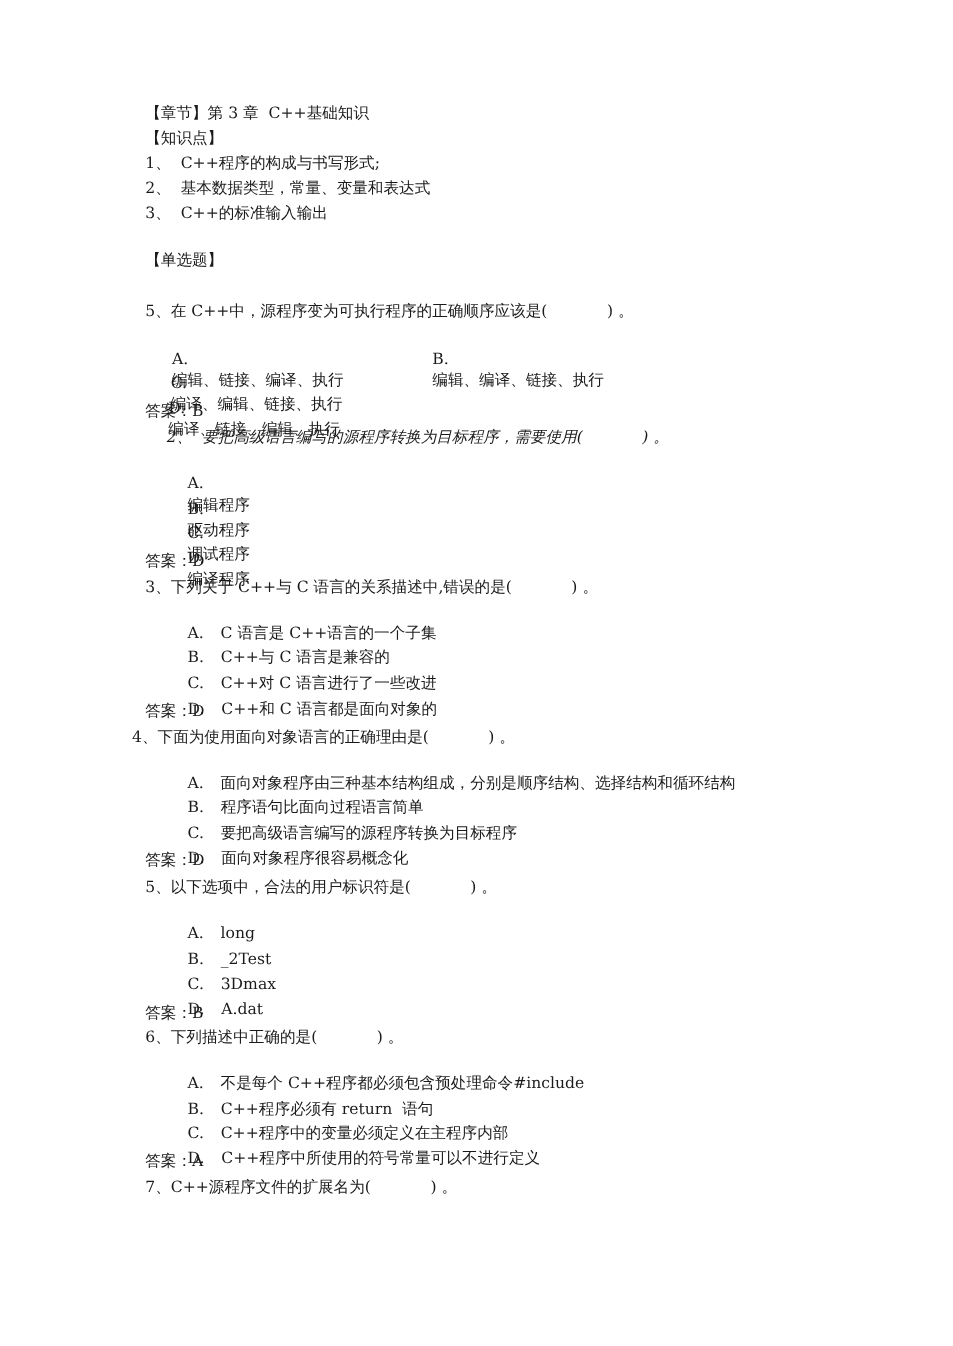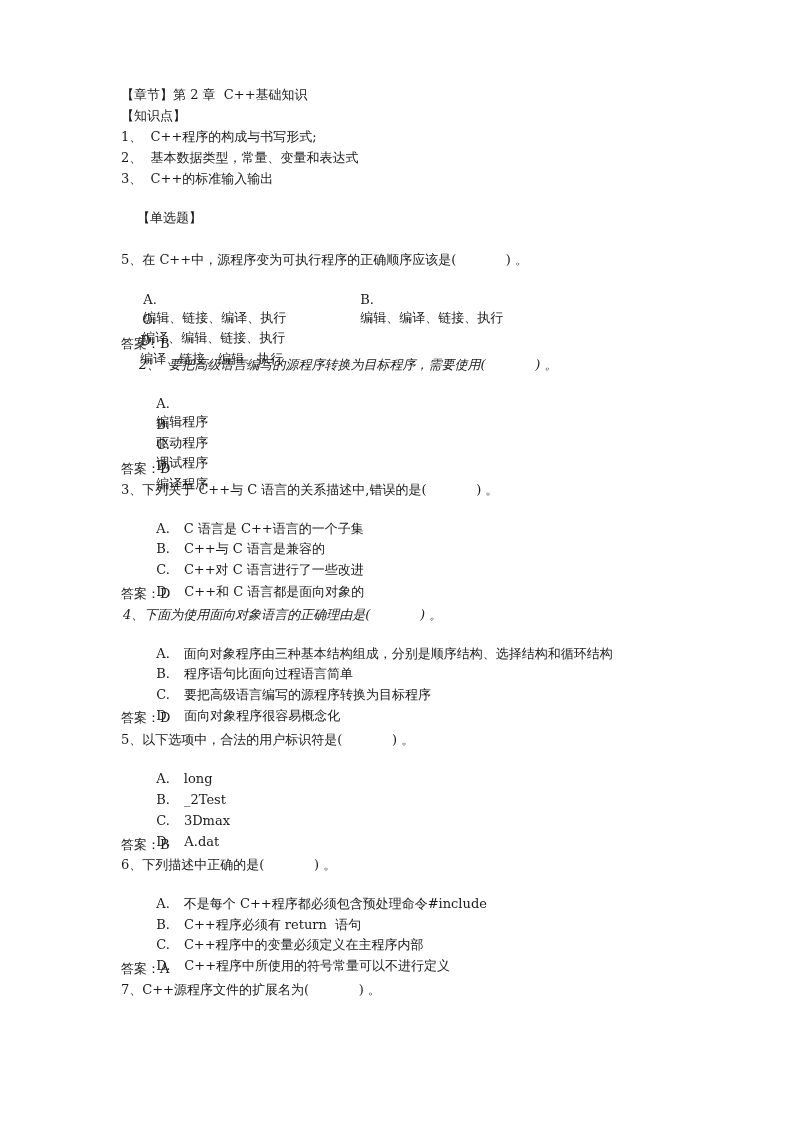--- a/index.html
+++ b/index.html
@@ -21,7 +21,7 @@
 </head>
 <body>
 
-<div class="line" style="left:121px; top:86px;">【章节】第 2 章  C++基础知识</div>
+<div class="line" style="left:121px; top:86px;">【章节】第 3 章  C++基础知识</div>
 <div class="line" style="left:121px; top:107px;">【知识点】</div>
 <div class="line" style="left:121px; top:128px;">1、  C++程序的构成与书写形式;</div>
 <div class="line" style="left:121px; top:149px;">2、  基本数据类型，常量、变量和表达式</div>

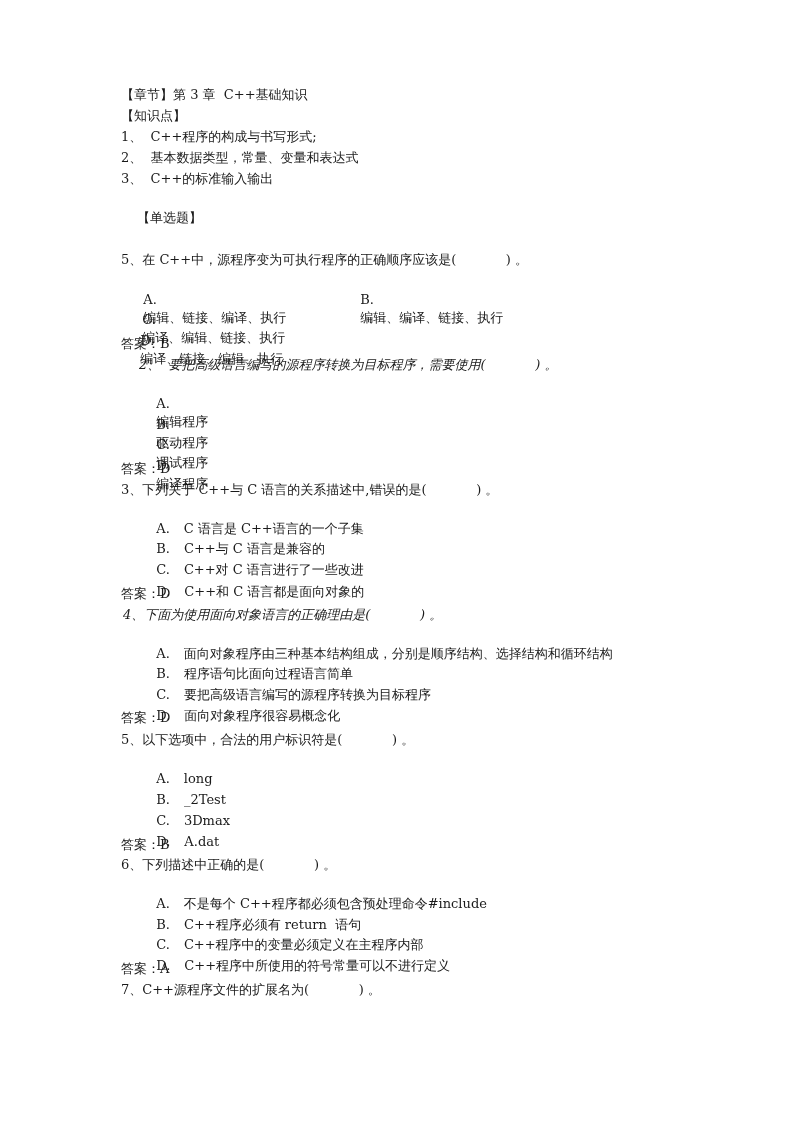--- a/index.html
+++ b/index.html
@@ -26,7 +26,7 @@
 <div class="line" style="left:121px; top:128px;">1、  C++程序的构成与书写形式;</div>
 <div class="line" style="left:121px; top:149px;">2、  基本数据类型，常量、变量和表达式</div>
 <div class="line" style="left:121px; top:170px;">3、  C++的标准输入输出</div>
-<div class="line" style="left:137px; top:209px;">【单选题】</div>
+<div class="line" style="left:121px; top:209px;">【单选题】</div>
 
 <div class="line" style="left:121px; top:251px;">5、在 C++中，源程序变为可执行程序的正确顺序应该是(            ) 。</div>
 <div class="line" style="left:135px; top:273px;">

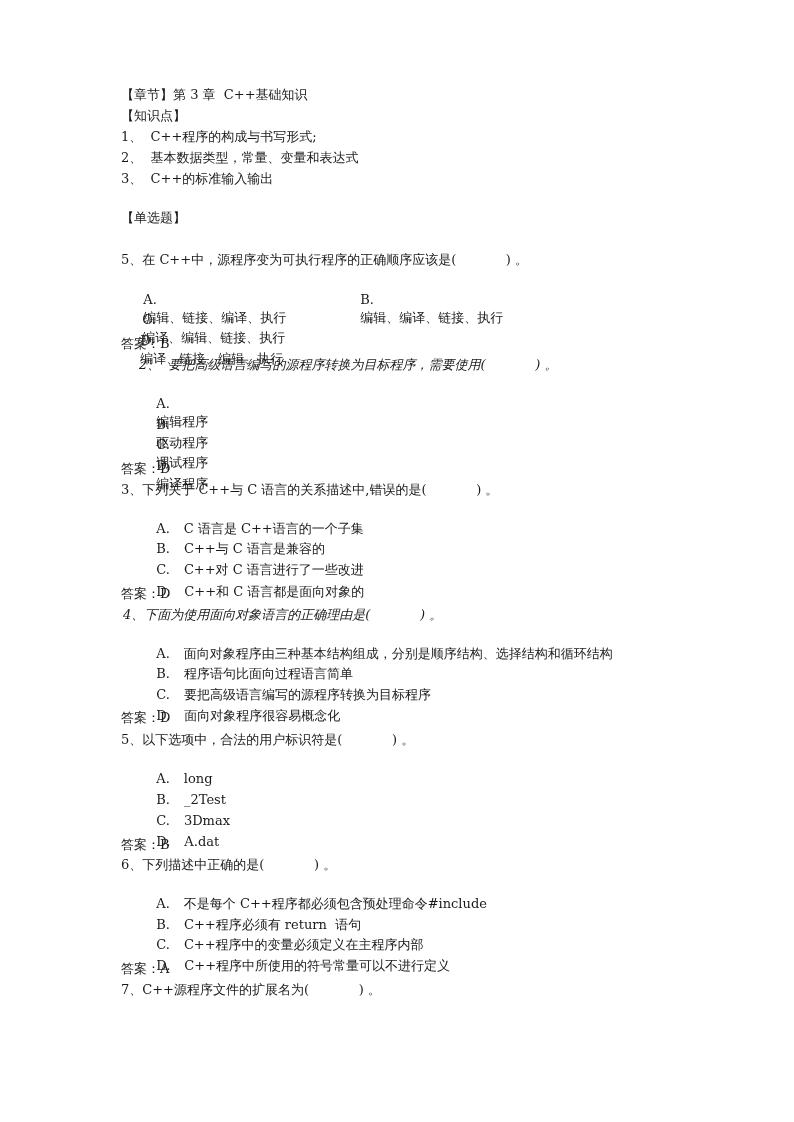--- a/index.html
+++ b/index.html
@@ -81,7 +81,7 @@
 </div>
 <div class="line" style="left:121px; top:585px;">答案：D</div>
 
-<div class="line" style="left:123px; top:606px;font-style:italic;">4、下面为使用面向对象语言的正确理由是(            ) 。</div>
+<div class="line" style="left:110px; top:606px;">4、下面为使用面向对象语言的正确理由是(            ) 。</div>
 <div class="line" style="left:148px; top:627px;">
   <span class="opt-label">A.</span><span class="opt-gap"></span><span>面向对象程序由三种基本结构组成，分别是顺序结构、选择结构和循环结构</span>
 </div>

